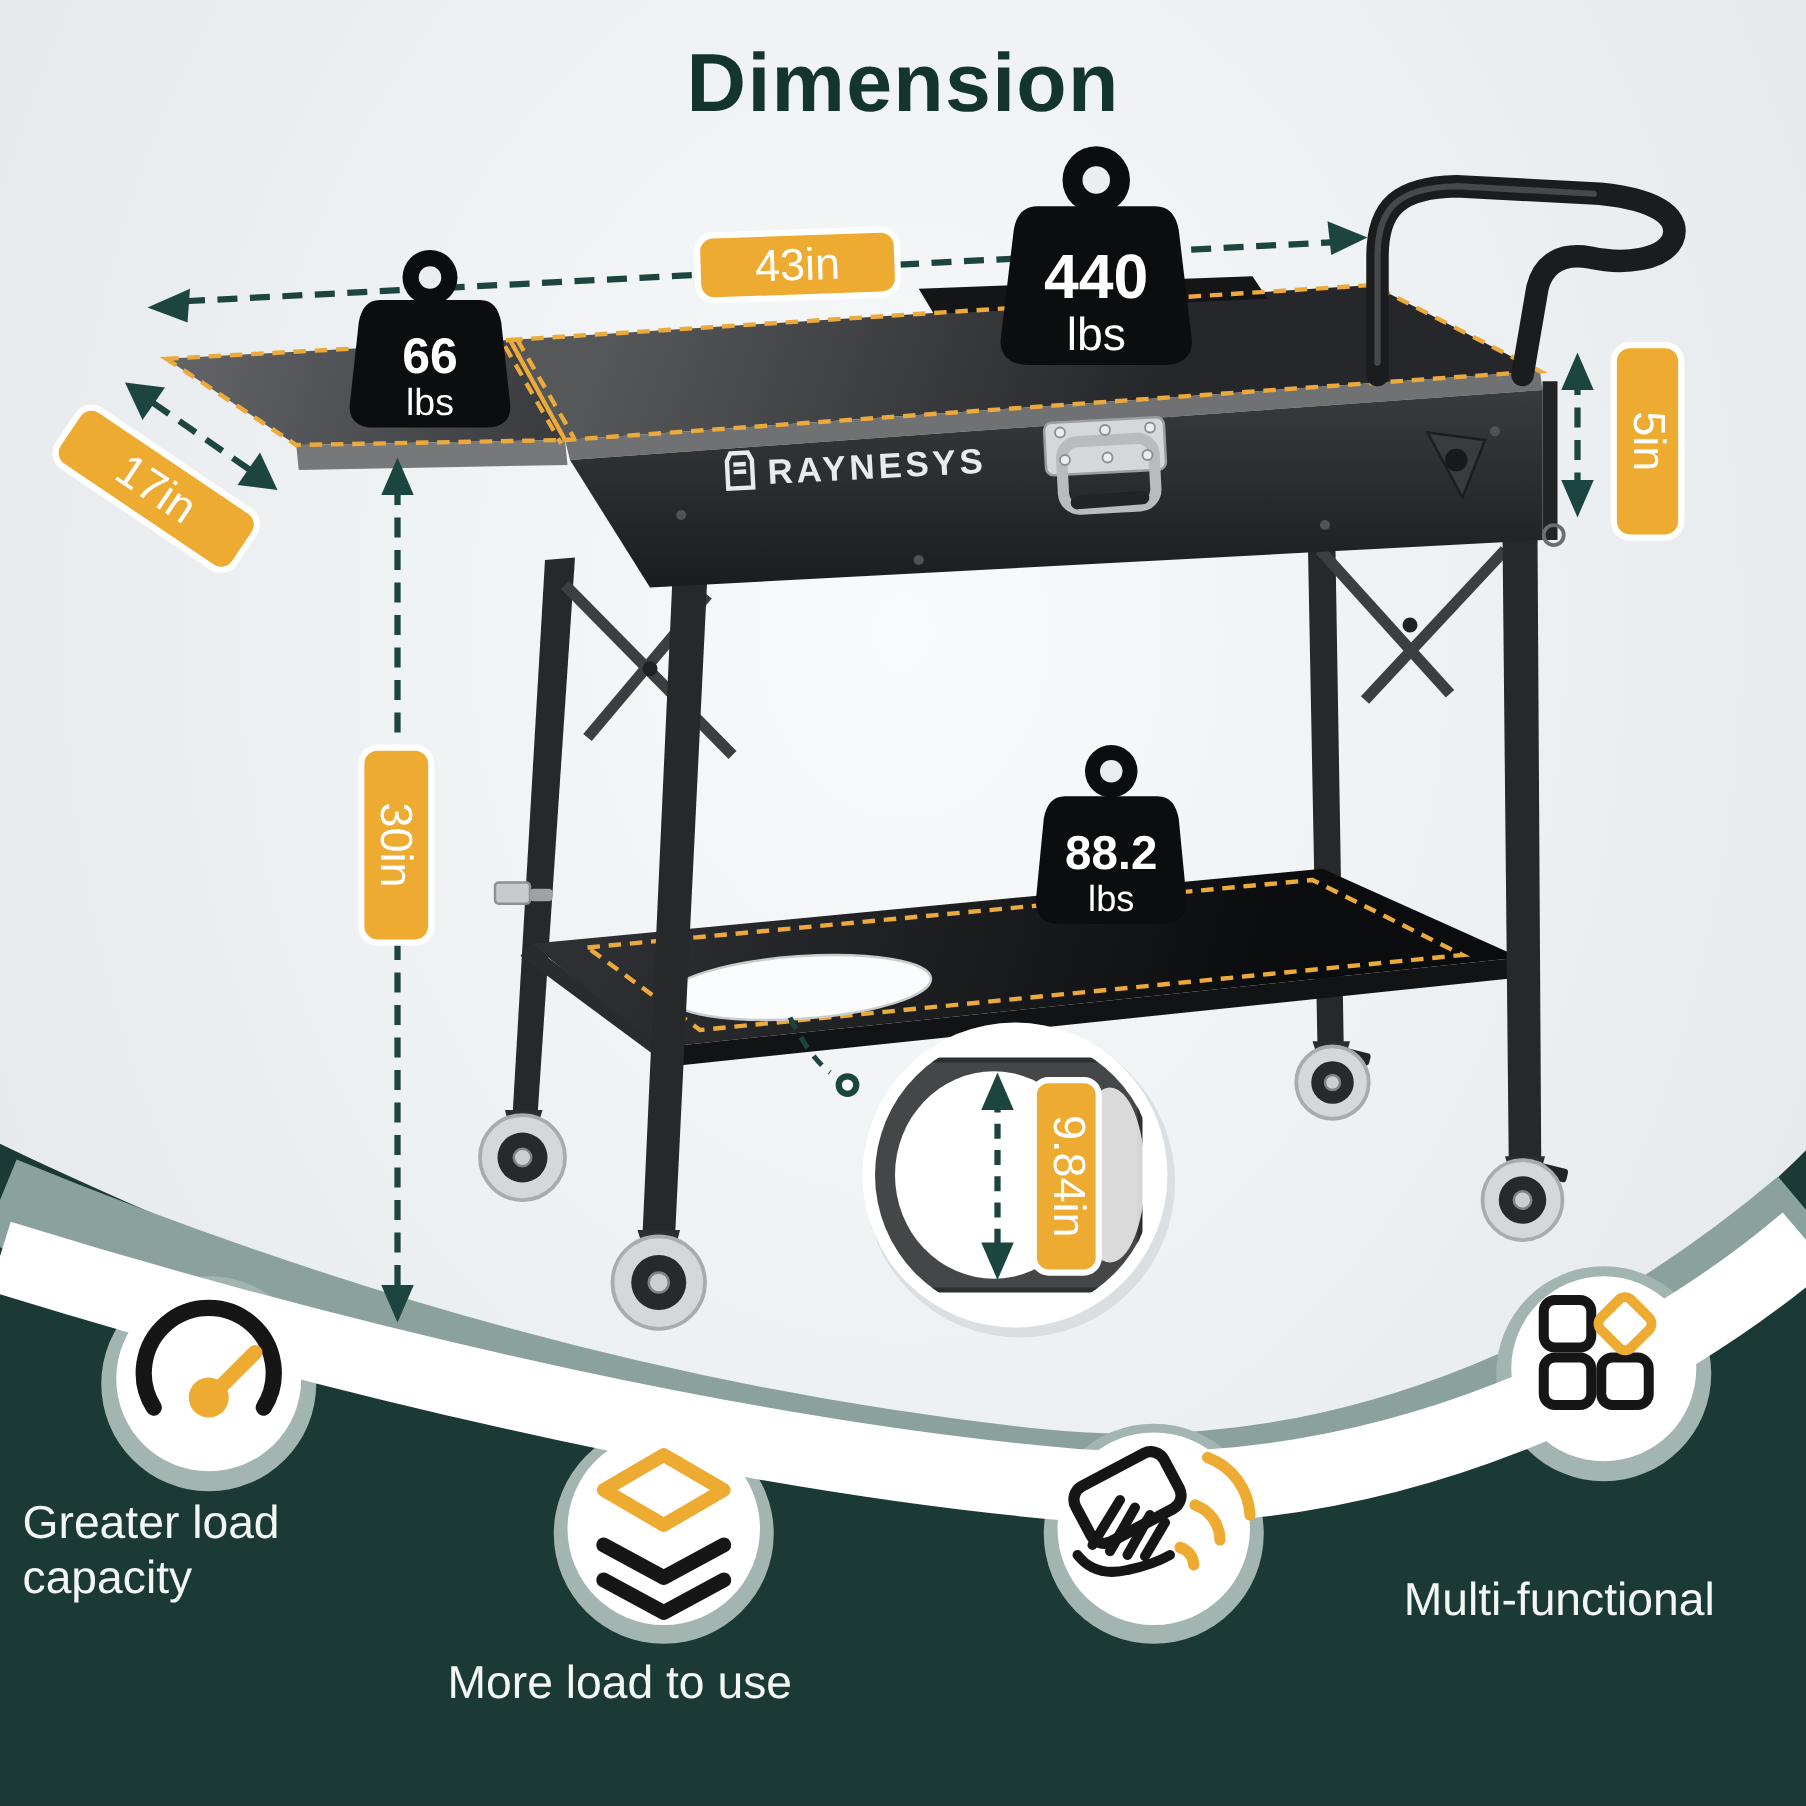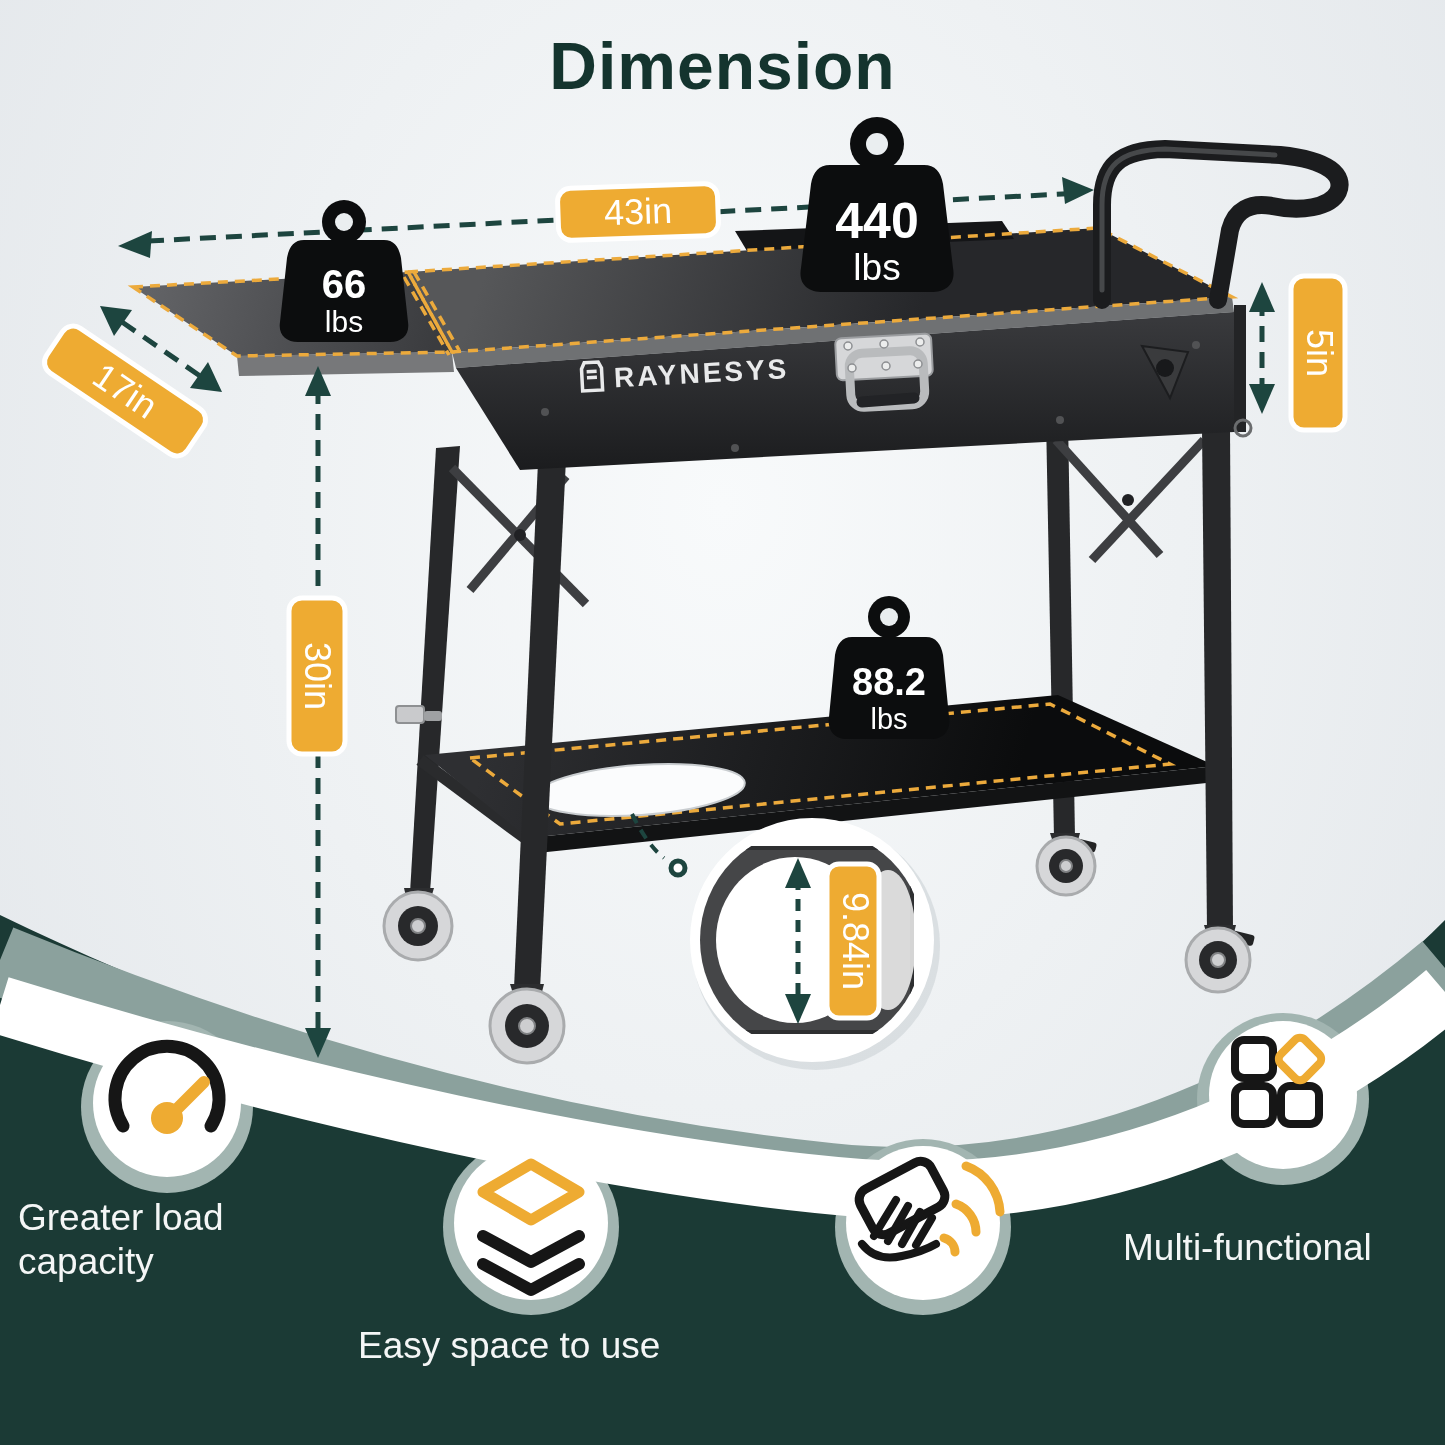--- a/index.html
+++ b/index.html
@@ -23,7 +23,7 @@
   #lbl-load{left:18px;top:1196px;width:300px;}
   #lbl-space{left:358px;top:1324px;width:360px;}
   #lbl-clean{left:778px;top:1324px;width:300px;}
-  #lbl-multi{left:1123px;top:1226px;width:320px;}
+  #lbl-multi{left:1123px;top:1258px;width:320px;}
 </style>
 </head>
 <body>

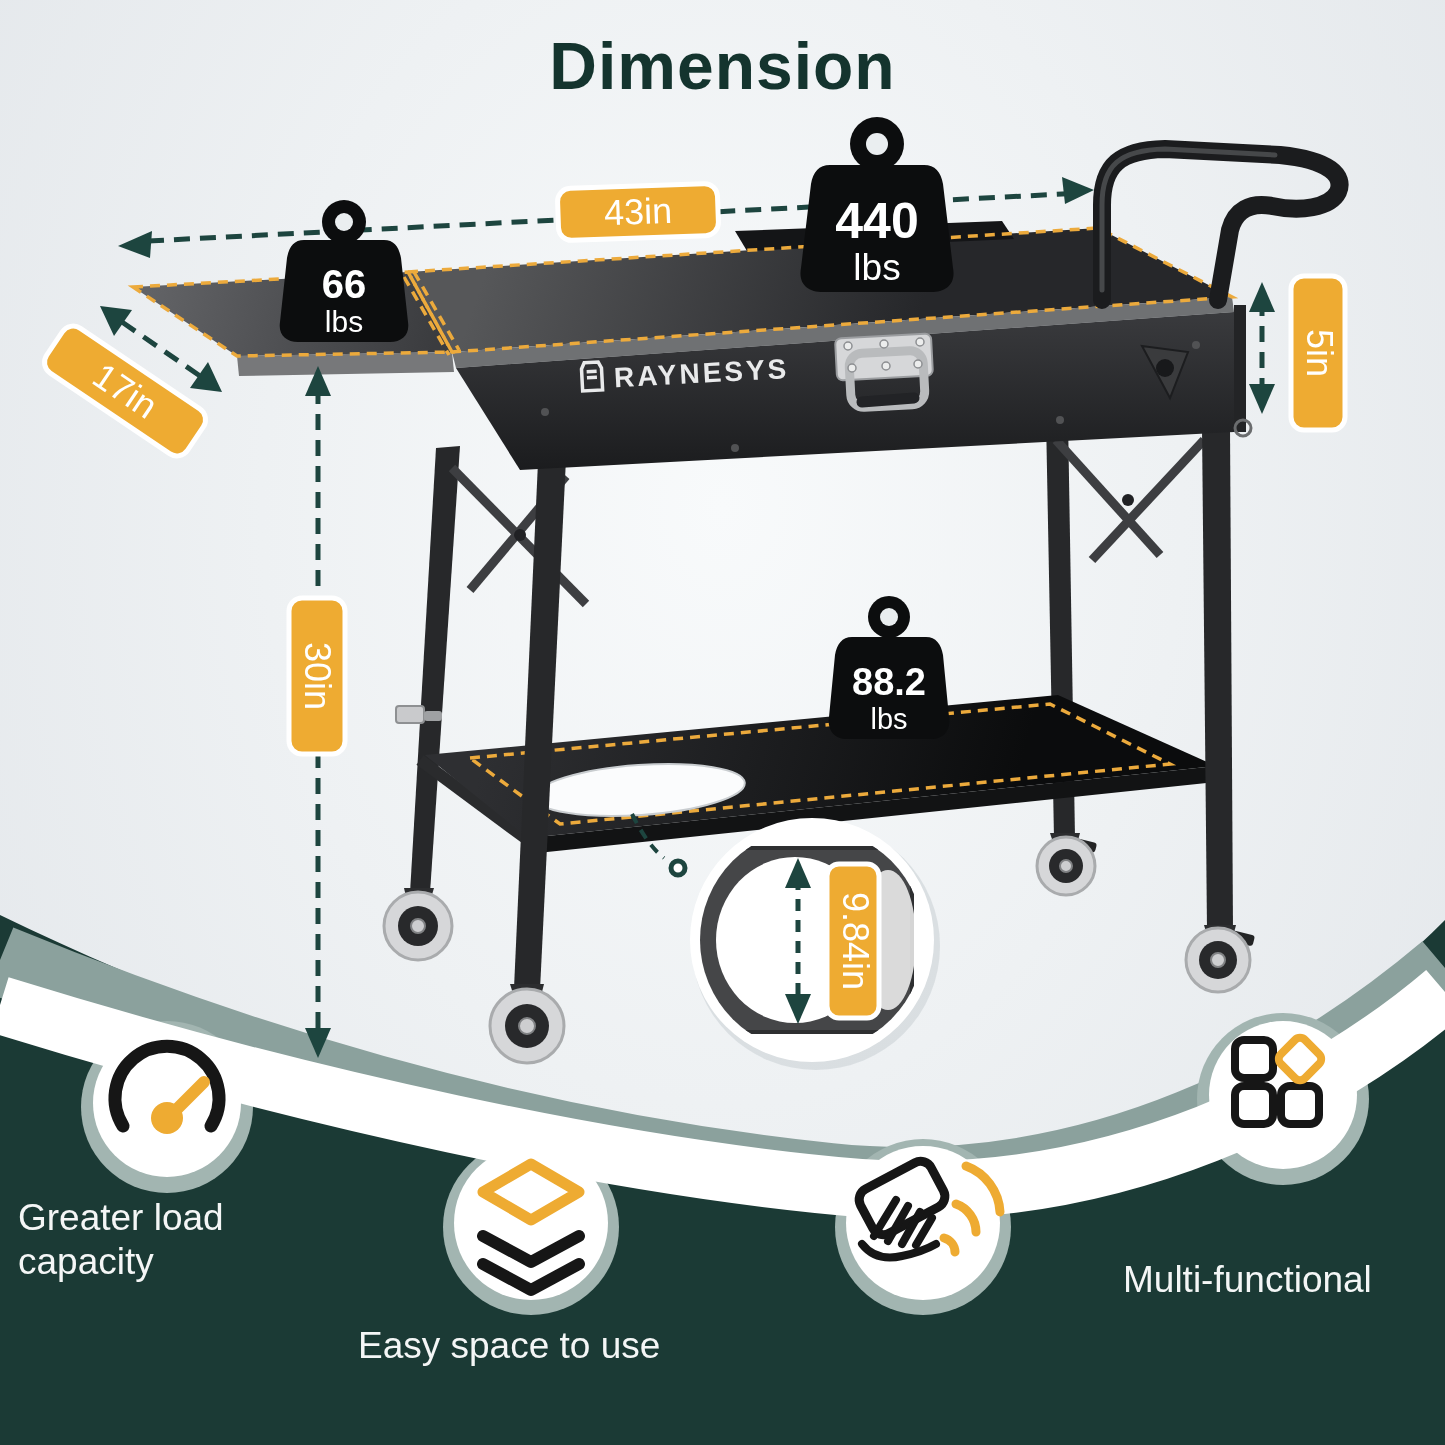--- a/index.html
+++ b/index.html
@@ -297,7 +297,7 @@
 
 <div class="title">Dimension</div>
 <div id="lbl-load" class="feature-label">Greater load capacity</div>
-<div id="lbl-space" class="feature-label">Easy space to use</div>
+<div id="lbl-space" class="feature-label">More load to use</div>
 <div id="lbl-multi" class="feature-label">Multi-functional</div>
 
 </div>

